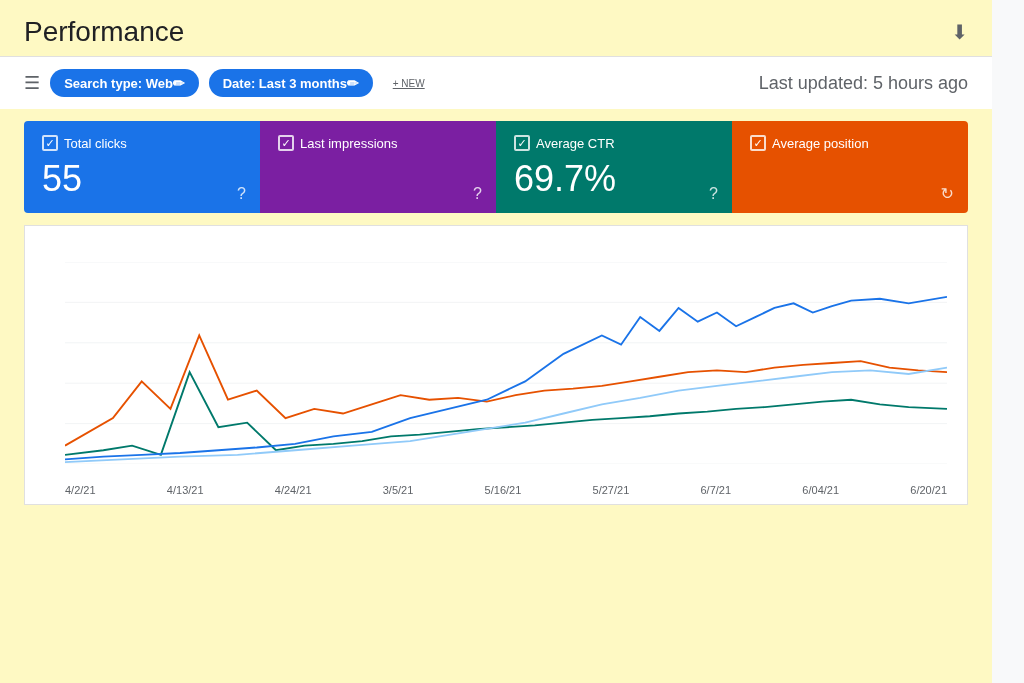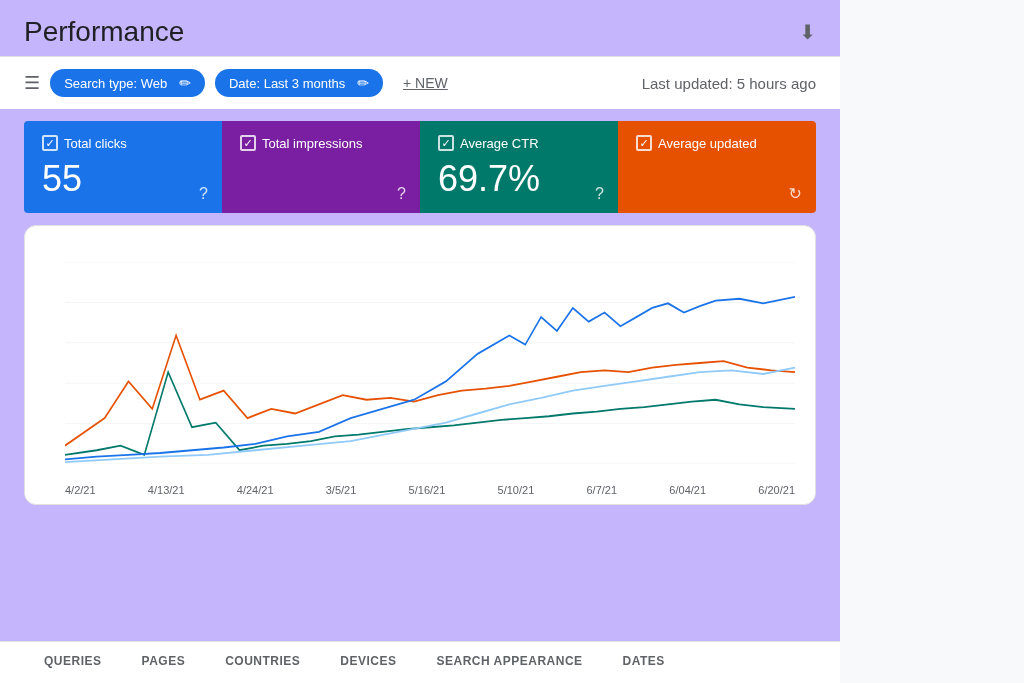--- a/index.html
+++ b/index.html
@@ -11,9 +11,9 @@
       overflow: hidden;
     }
     .page-wrapper {
-      width: 840px;
+      width: 992px;
       height: 683px;
-      background: #c4b5fd;
+      background: #fef9c3;
       position: relative;
       overflow: hidden;
     }

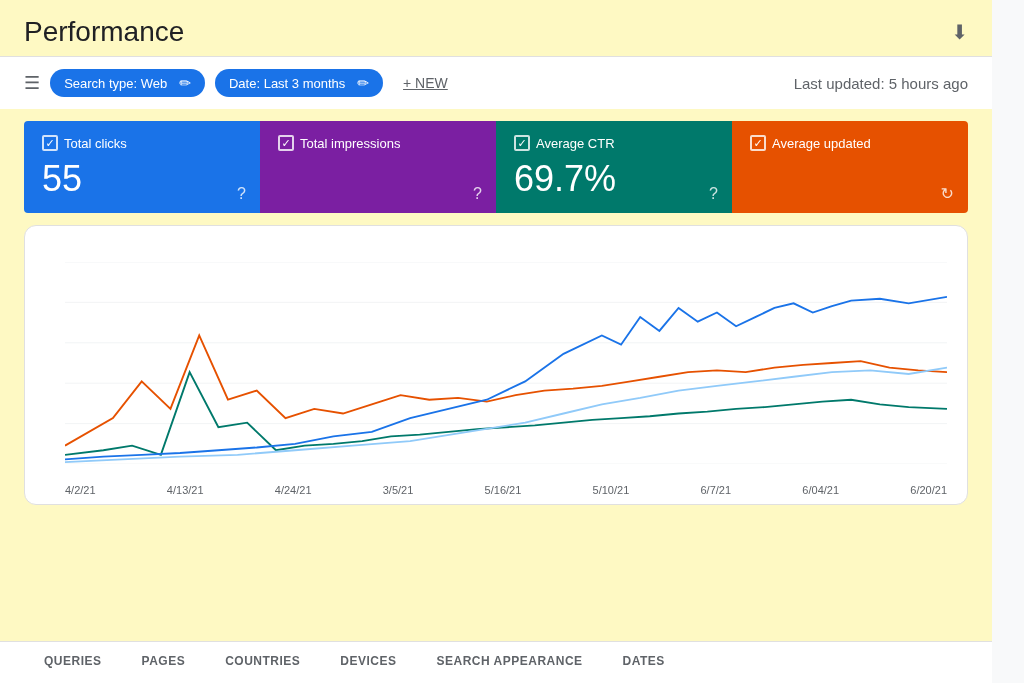--- a/index.html
+++ b/index.html
@@ -56,13 +56,13 @@
     .filter-chip {
       display: flex;
       align-items: center;
-      gap: 12px;
+      gap: 0;
       background: #1a73e8;
       color: #fff;
       border-radius: 20px;
       padding: 6px 14px;
       font-size: 13px;
-      font-weight: 400;
+      font-weight: 700;
       cursor: pointer;
     }
     .filter-chip .edit-icon {

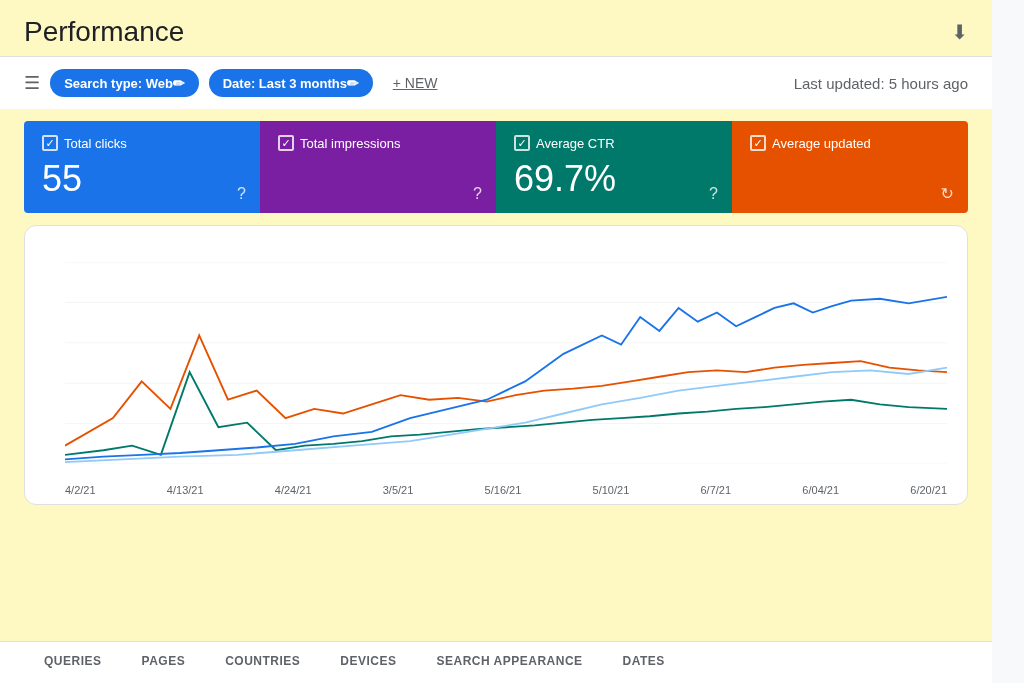--- a/index.html
+++ b/index.html
@@ -75,7 +75,7 @@
       background: none;
       border: none;
       color: #5f6368;
-      font-size: 14px;
+      font-size: 10px;
       cursor: pointer;
       padding: 6px 10px;
       border-radius: 4px;

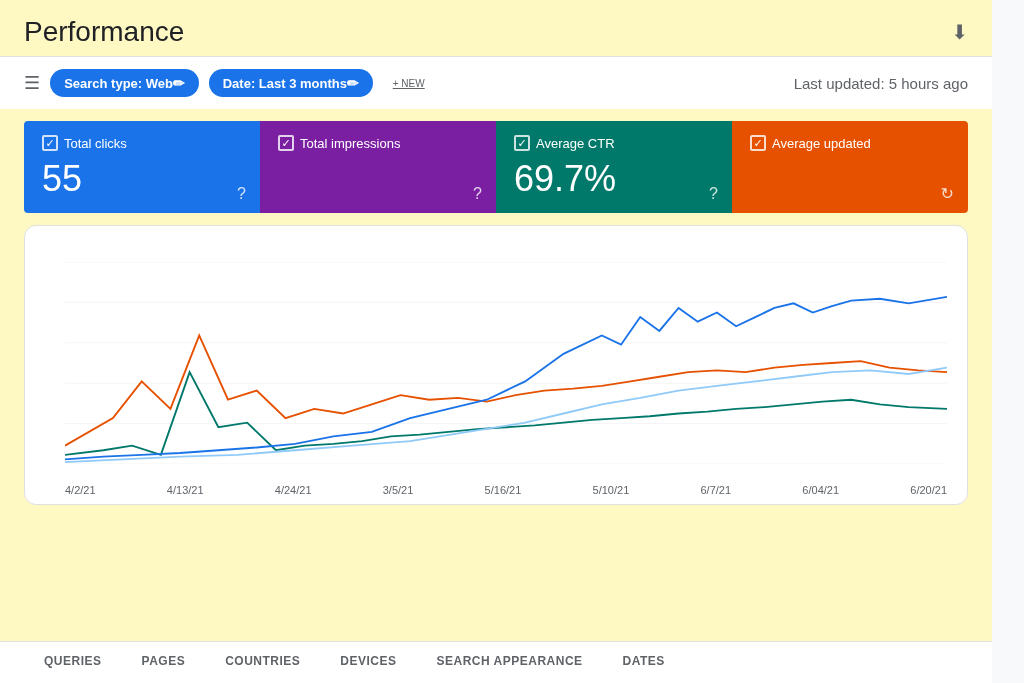--- a/index.html
+++ b/index.html
@@ -84,7 +84,7 @@
     .toolbar-spacer { flex: 1; }
     .last-updated {
       color: #5f6368;
-      font-size: 15px;
+      font-size: 18px;
       text-align: right;
     }
     

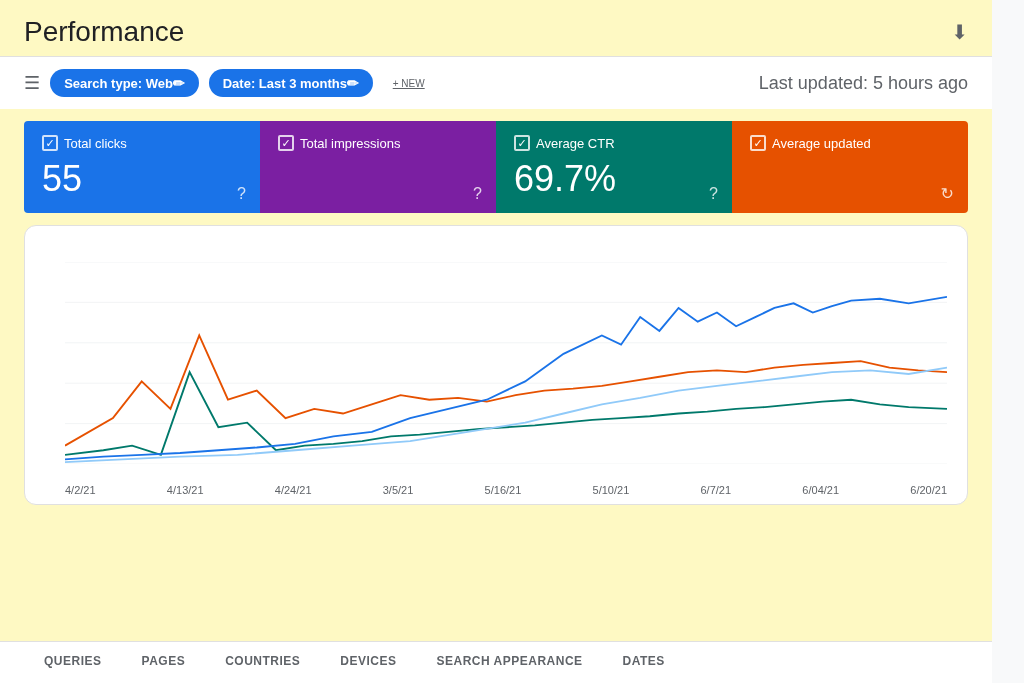--- a/index.html
+++ b/index.html
@@ -224,7 +224,7 @@
     <div class="metric-card purple">
       <div class="metric-header">
         <div class="metric-checkbox">✓</div>
-        <span>Total impressions</span>
+        <span>Last impressions</span>
       </div>
       <div class="metric-footer">?</div>
     </div>

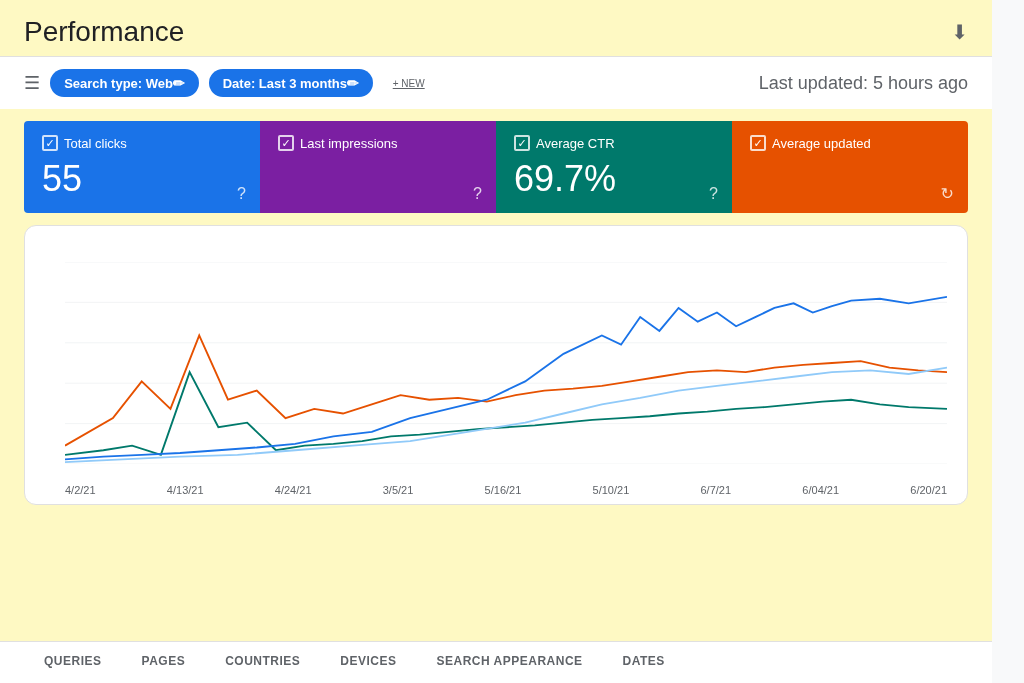--- a/index.html
+++ b/index.html
@@ -239,7 +239,7 @@
     <div class="metric-card orange">
       <div class="metric-header">
         <div class="metric-checkbox">✓</div>
-        <span>Average updated</span>
+        <span>Average position</span>
       </div>
       <div class="metric-footer">↻</div>
     </div>

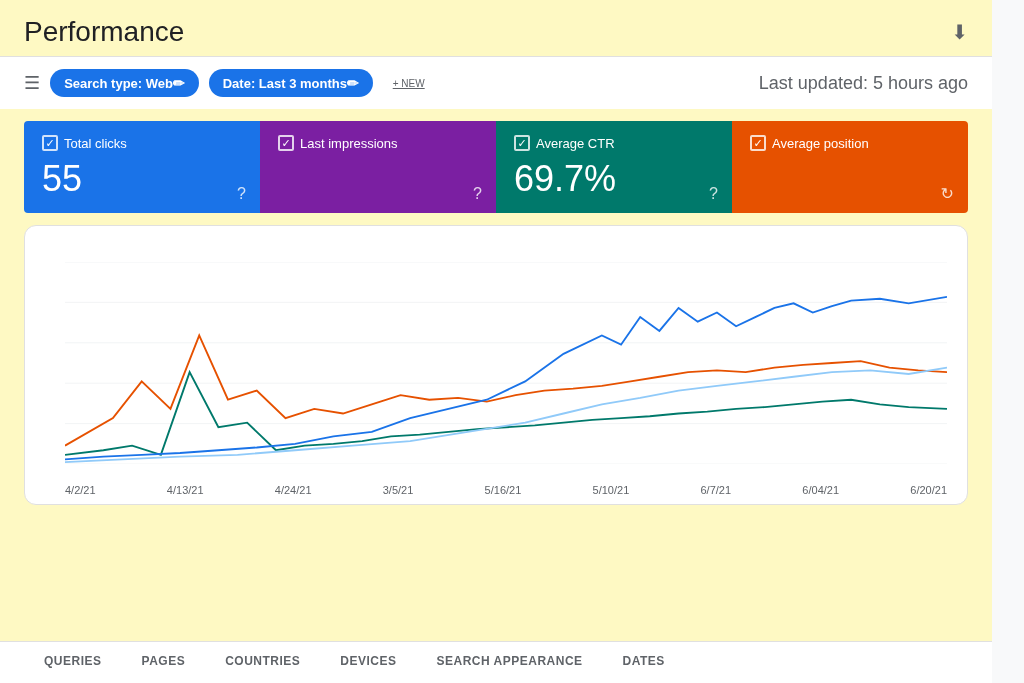--- a/index.html
+++ b/index.html
@@ -143,7 +143,7 @@
       margin: 4px 24px 8px 24px;
       background: #fff;
       border: 1px solid #e0e0e0;
-      border-radius: 12px;
+      border-radius: 0;
       padding: 36px 20px 40px 40px;
       height: 280px;
       position: relative;

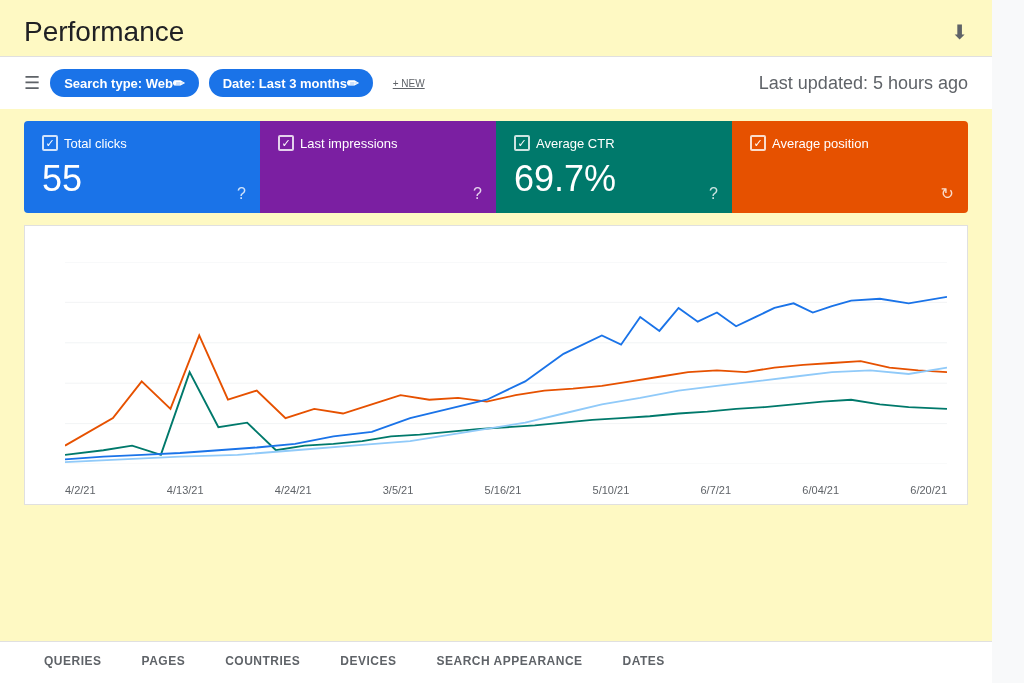--- a/index.html
+++ b/index.html
@@ -271,7 +271,7 @@
       <span>4/24/21</span>
       <span>3/5/21</span>
       <span>5/16/21</span>
-      <span>5/10/21</span>
+      <span>5/27/21</span>
       <span>6/7/21</span>
       <span>6/04/21</span>
       <span>6/20/21</span>

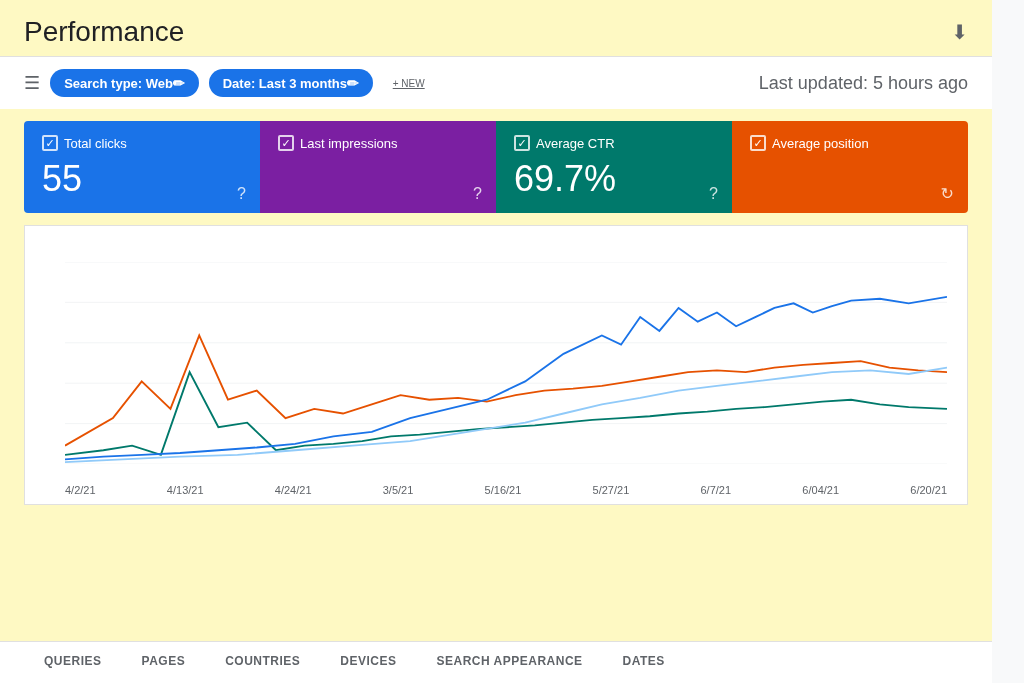--- a/index.html
+++ b/index.html
@@ -278,14 +278,6 @@
     </div>
   </div>
 
-  <div class="bottom-tabs">
-    <div class="bottom-tab">QUERIES</div>
-    <div class="bottom-tab">PAGES</div>
-    <div class="bottom-tab">COUNTRIES</div>
-    <div class="bottom-tab">DEVICES</div>
-    <div class="bottom-tab">SEARCH APPEARANCE</div>
-    <div class="bottom-tab">DATES</div>
-  </div>
 </div>
 
 </body></html>

